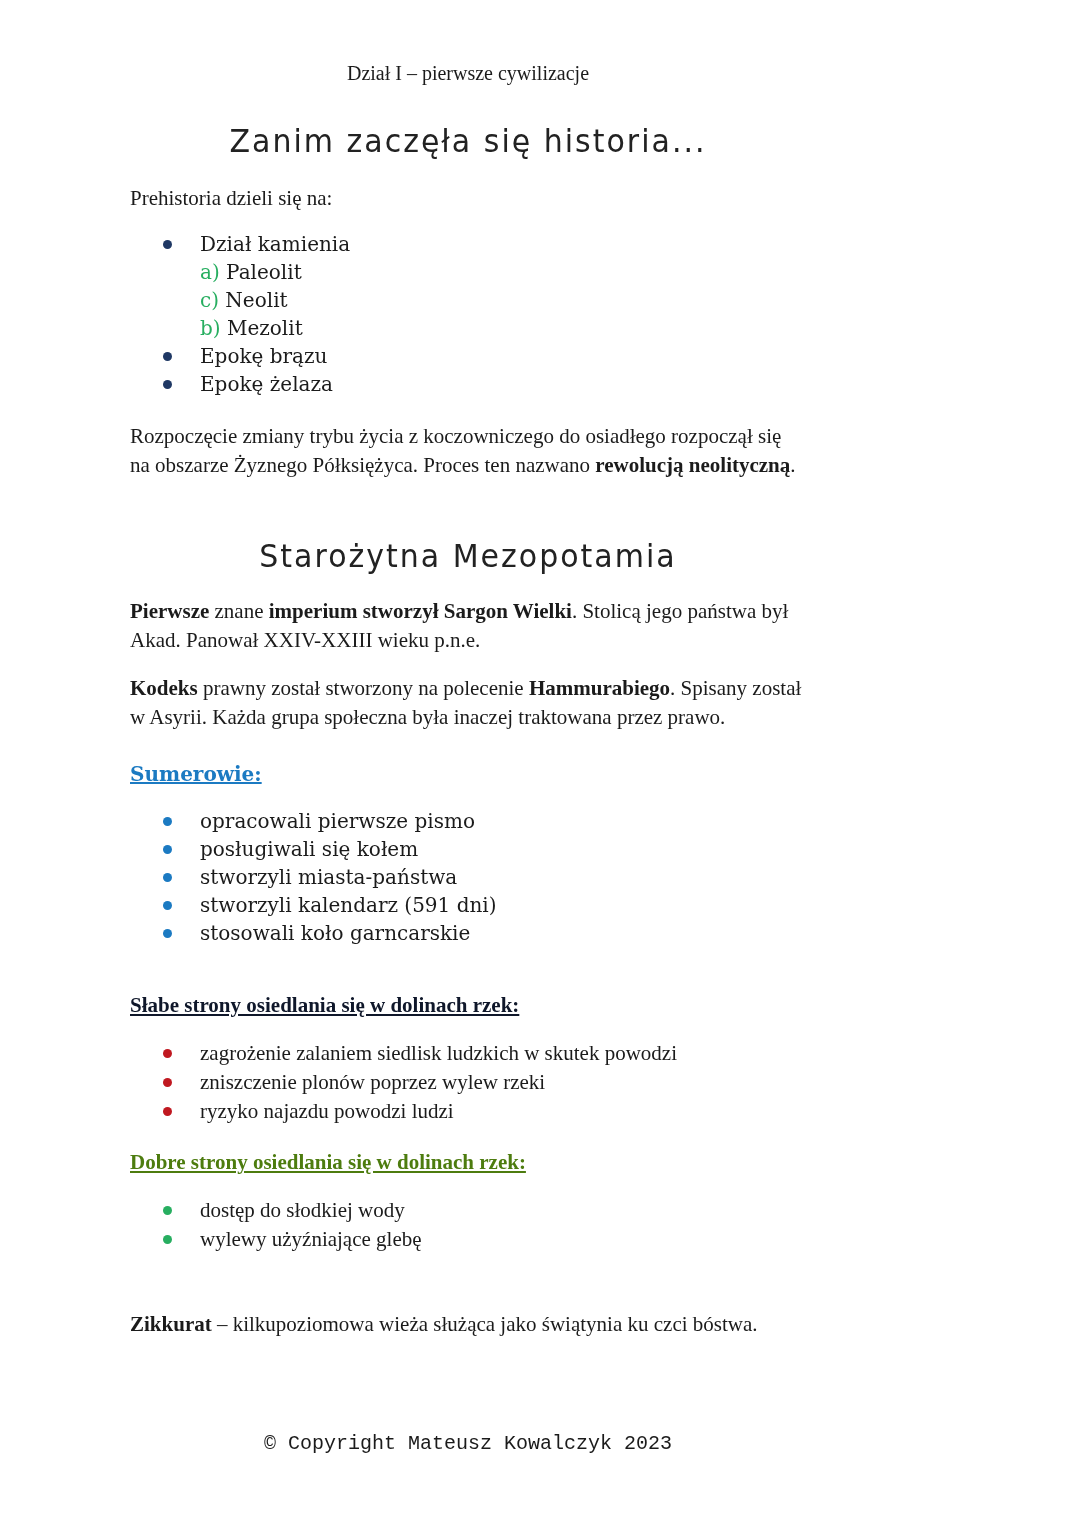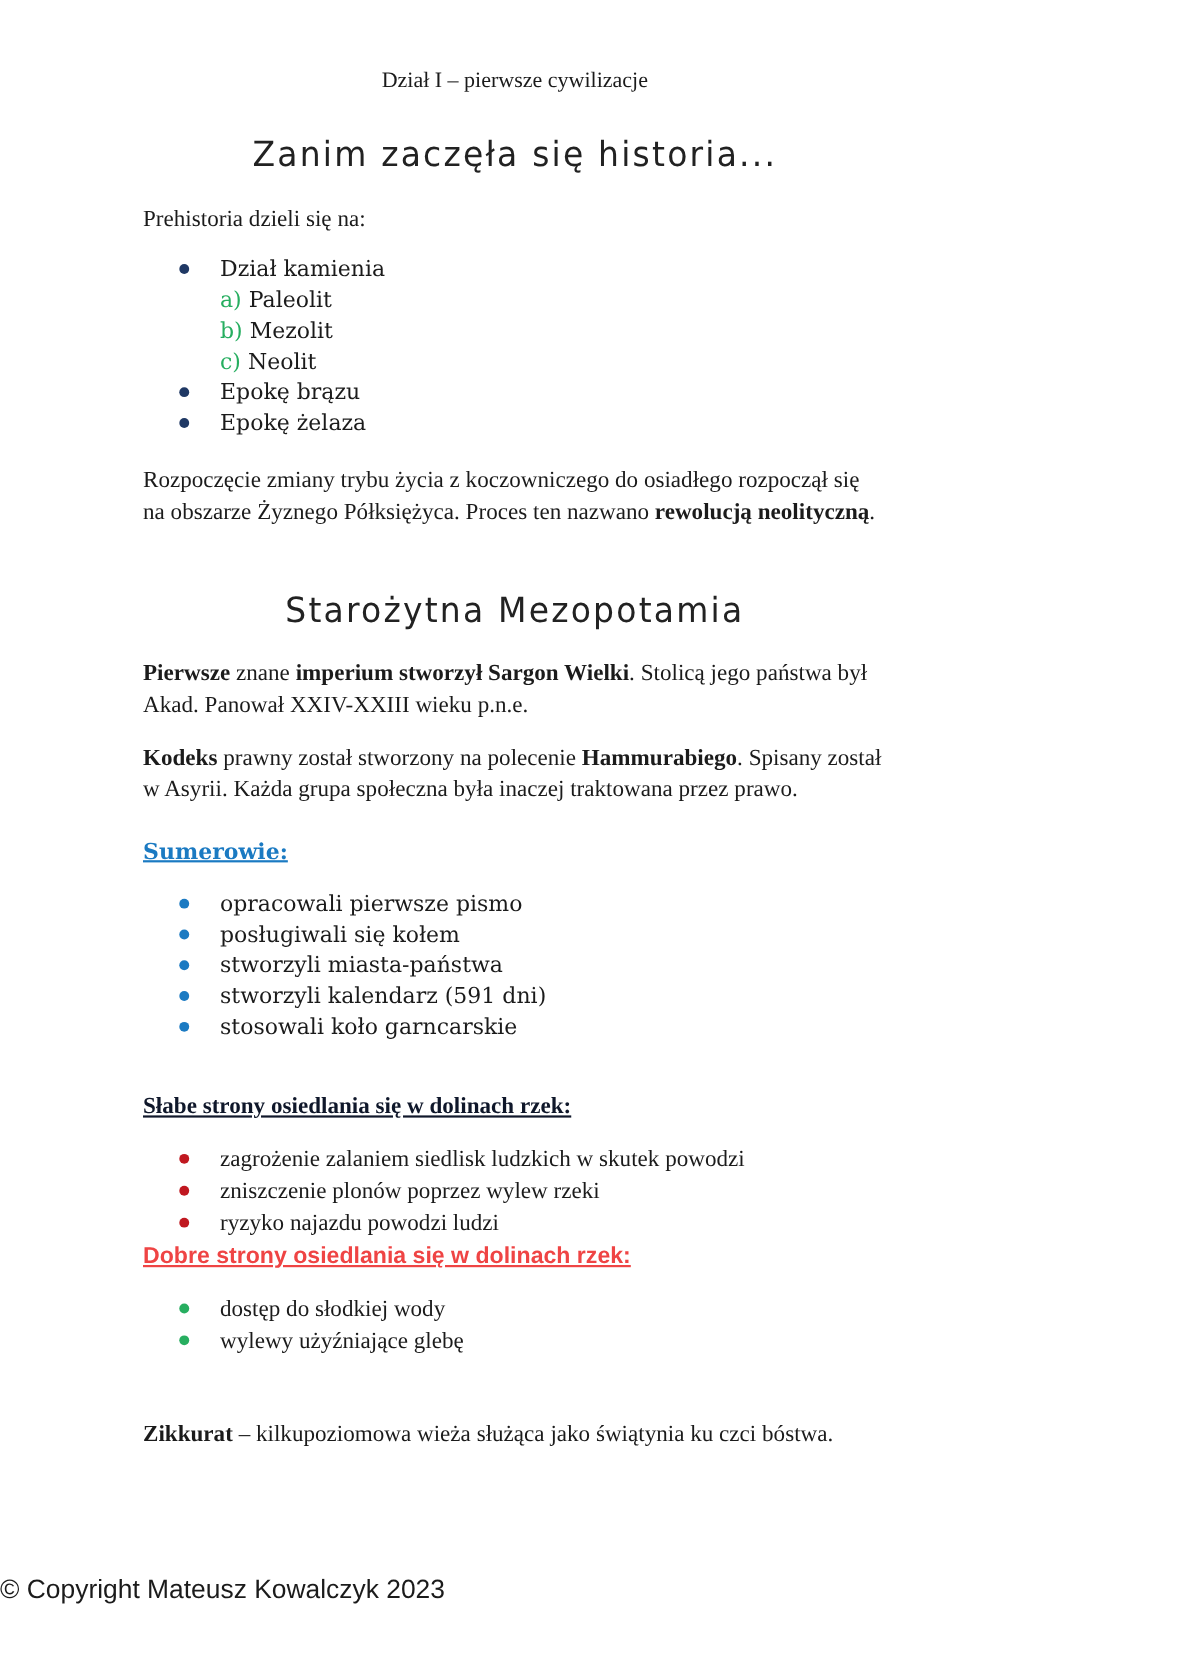--- a/index.html
+++ b/index.html
@@ -121,10 +121,10 @@
       <span class="sub-marker">a)</span><span> Paleolit</span>
     </div>
     <div class="sub-li">
-      <span class="sub-marker">b)</span><span> Mezolit</span>
+      <span class="sub-marker">c)</span><span> Neolit</span>
     </div>
     <div class="sub-li">
-      <span class="sub-marker">c)</span><span> Neolit</span>
+      <span class="sub-marker">b)</span><span> Mezolit</span>
     </div>
     <div class="li">
       <span class="dot navy"></span><span>Epokę brązu</span>

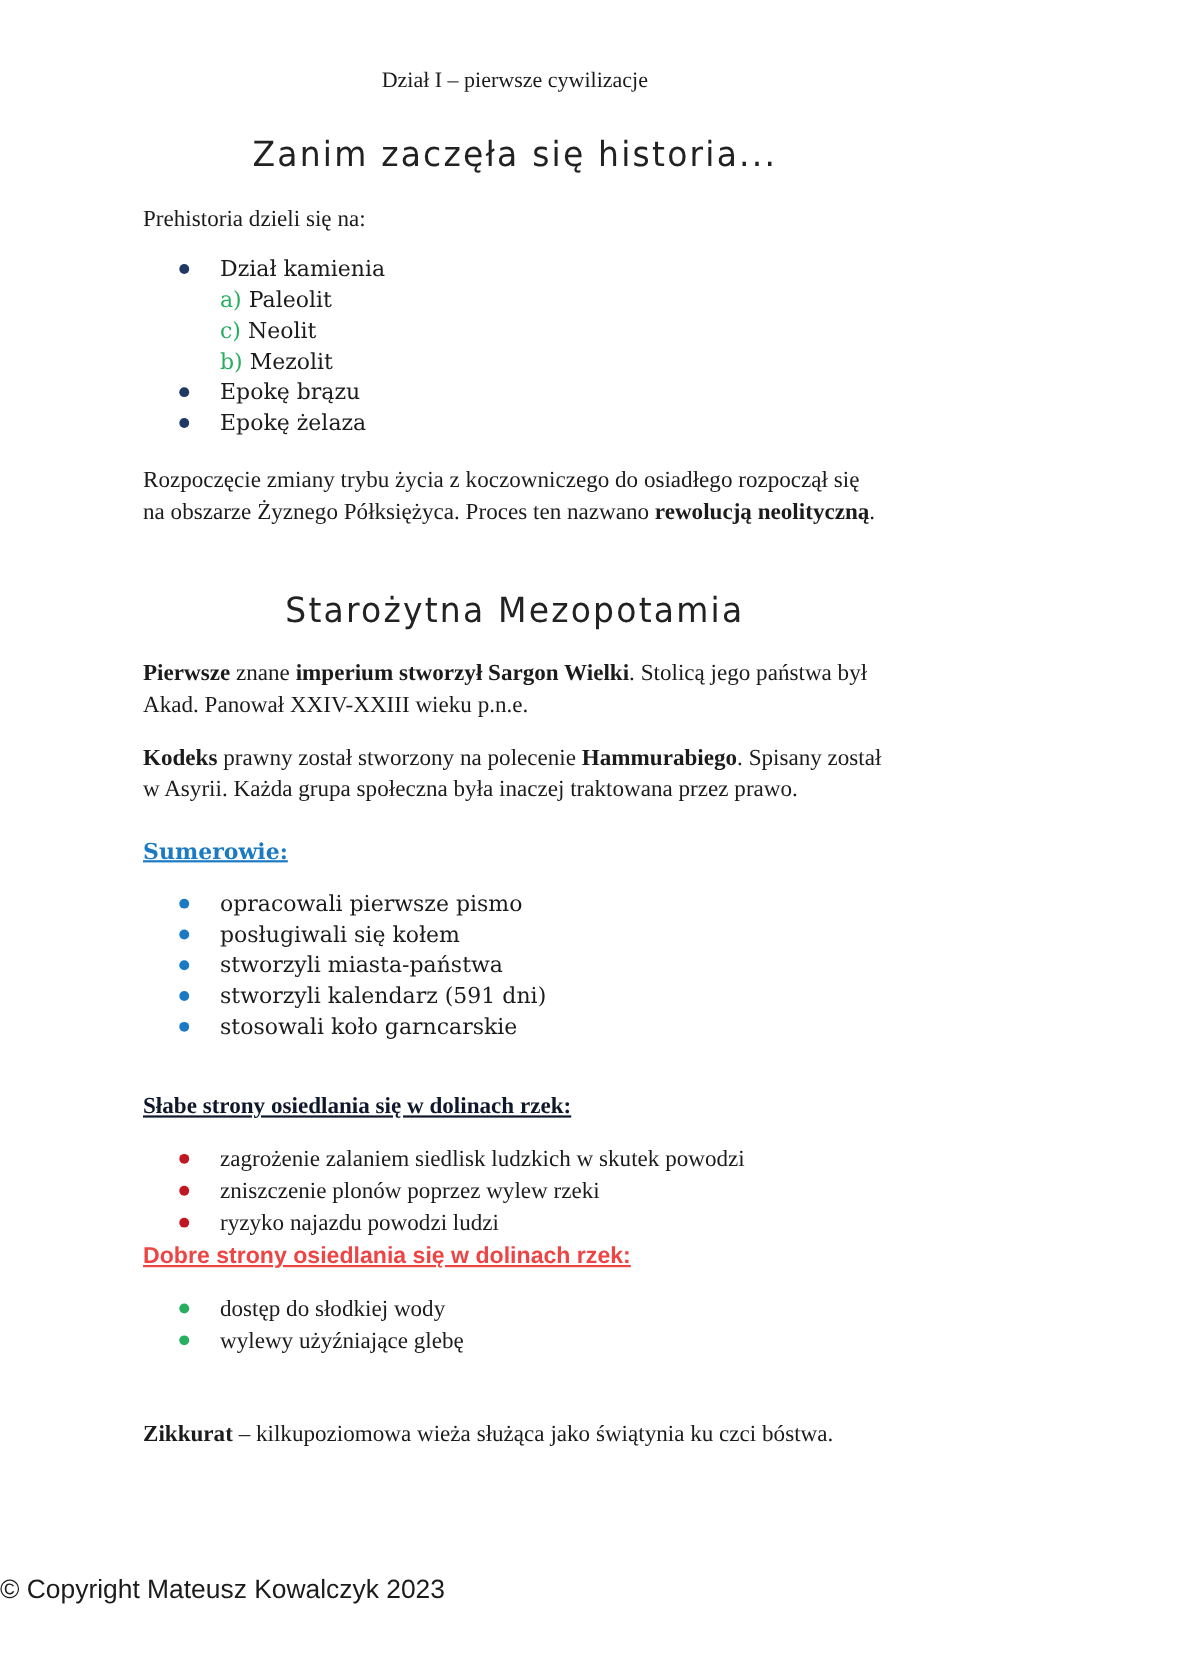--- a/index.html
+++ b/index.html
@@ -84,9 +84,9 @@
     font-family: "Liberation Serif", serif;
   }
   .heading-green {
-    margin-top: 4px;
-    color: #ef4444;
-    font-family: Liberation Sans, sans-serif;
+    margin-top: 24px;
+    color: #4d7c0f;
+    font-family: Liberation Serif, serif;
   }
   .sumer-list  { margin-top: 21px; font-family: "DejaVu Serif", serif; }
   .red-list, .green-list { margin-top: 21px; font-family: "Liberation Serif", serif; }

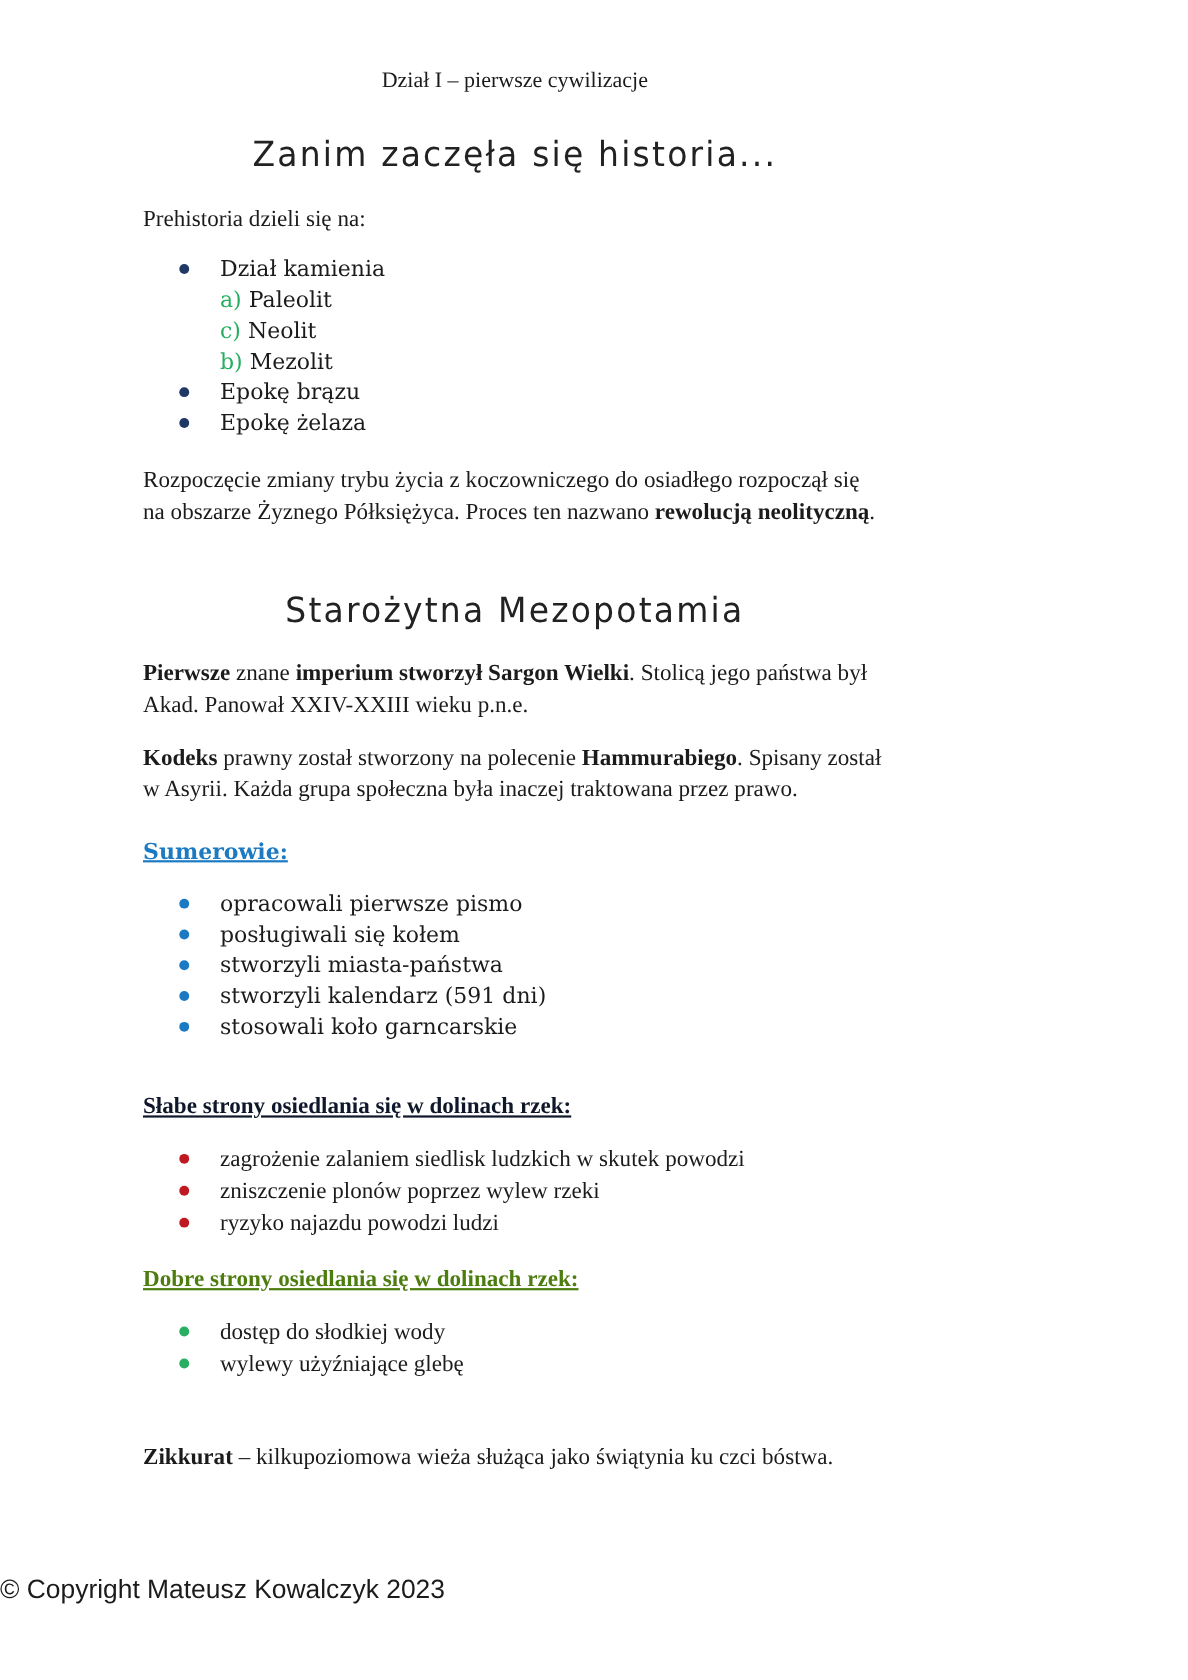--- a/index.html
+++ b/index.html
@@ -98,8 +98,9 @@
     position: absolute;
     left: 0; right: 0;
     top: 1432px;
-    font-family: Liberation Sans, sans-serif;
-    font-size: 24px;
+    text-align: center;
+    font-family: Liberation Mono, monospace;
+    font-size: 20px;
   }
 </style>
 </head>

